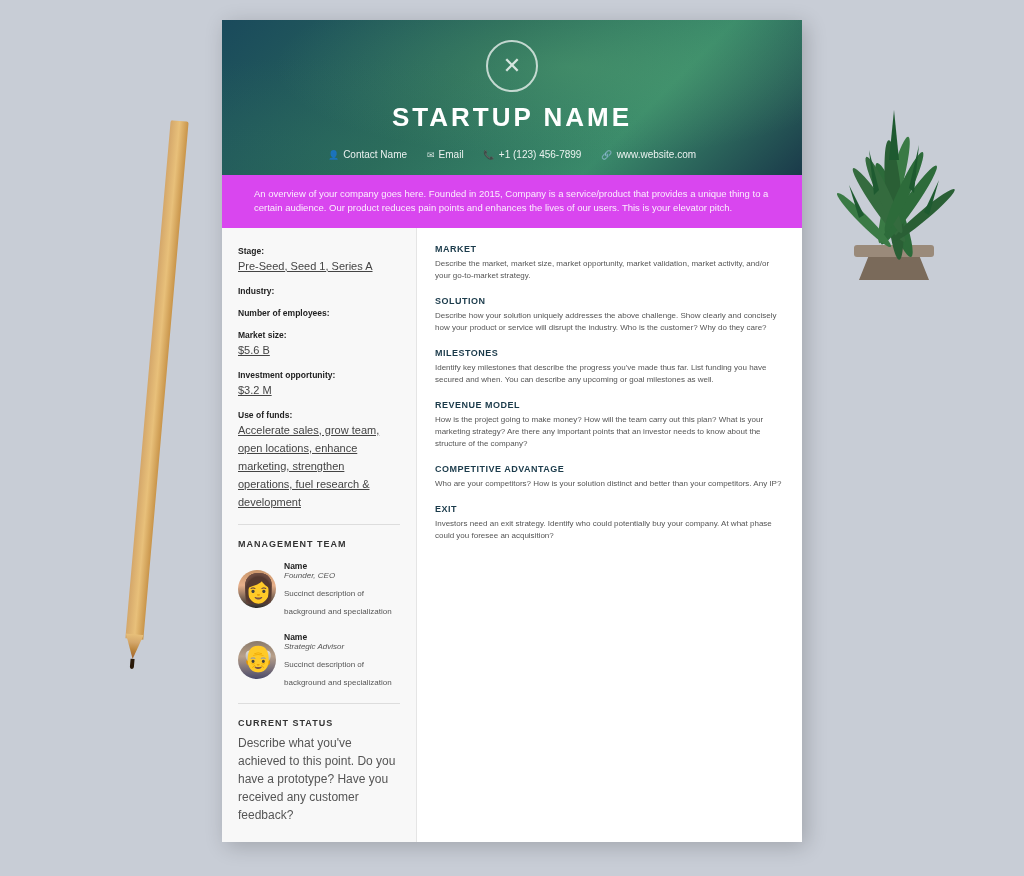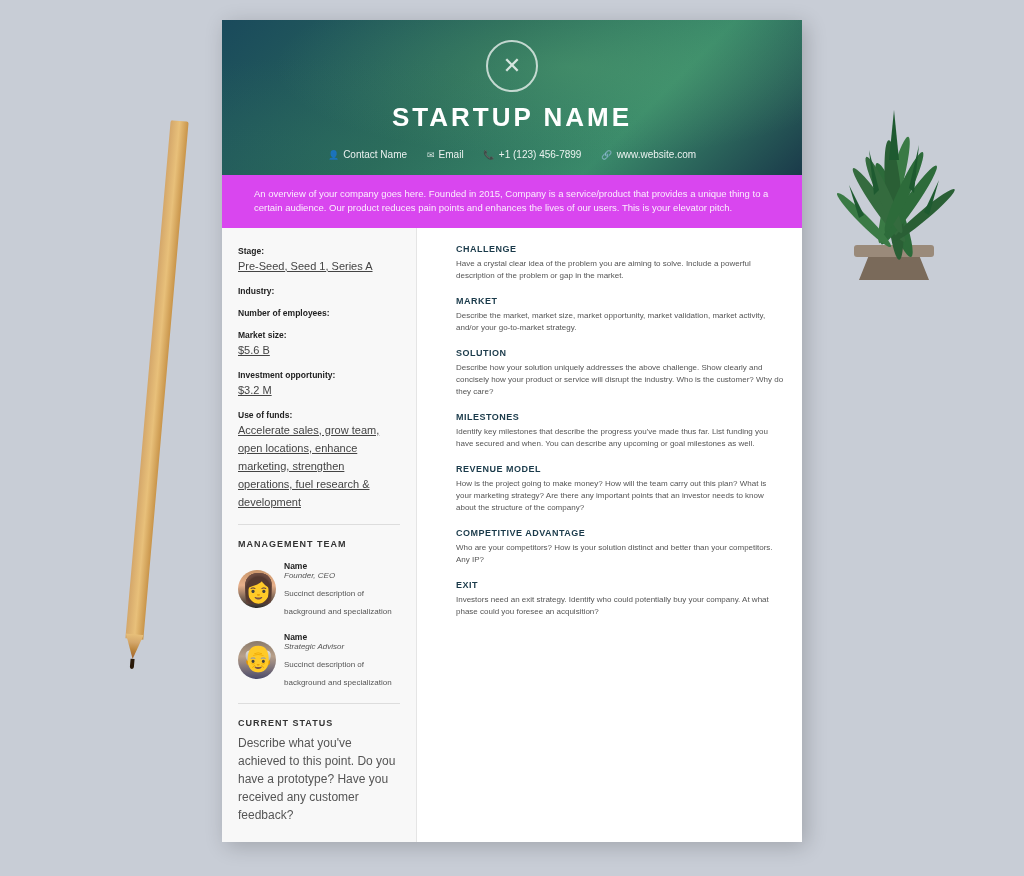--- a/index.html
+++ b/index.html
@@ -162,7 +162,6 @@
     .doc-body {
       display: flex;
       min-height: 560px;
-      gap: 21px;
     }
 
     

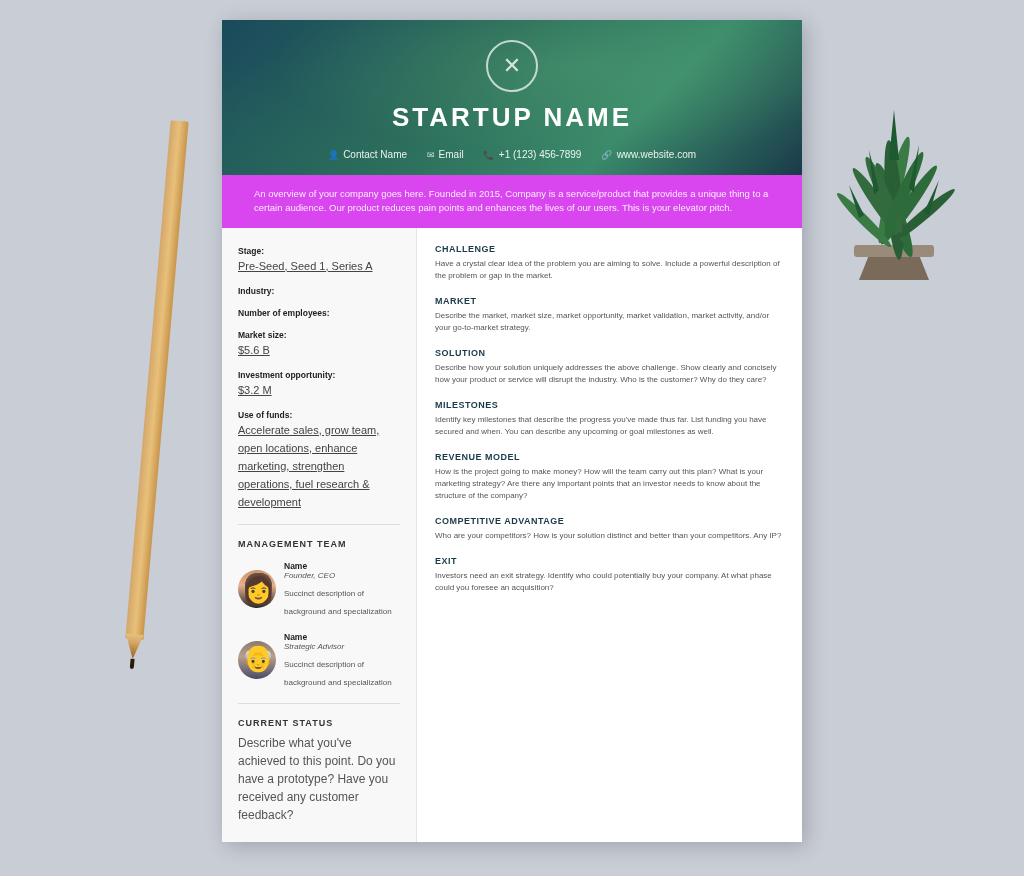--- a/index.html
+++ b/index.html
@@ -434,10 +434,6 @@
 
       <div class="right-col">
 
-        <div class="section">
-          <div class="section-title">CHALLENGE</div>
-          <p class="section-body">Have a crystal clear idea of the problem you are aiming to solve. Include a powerful description of the problem or gap in the market.</p>
-        </div>
 
         <div class="section">
           <div class="section-title">MARKET</div>

